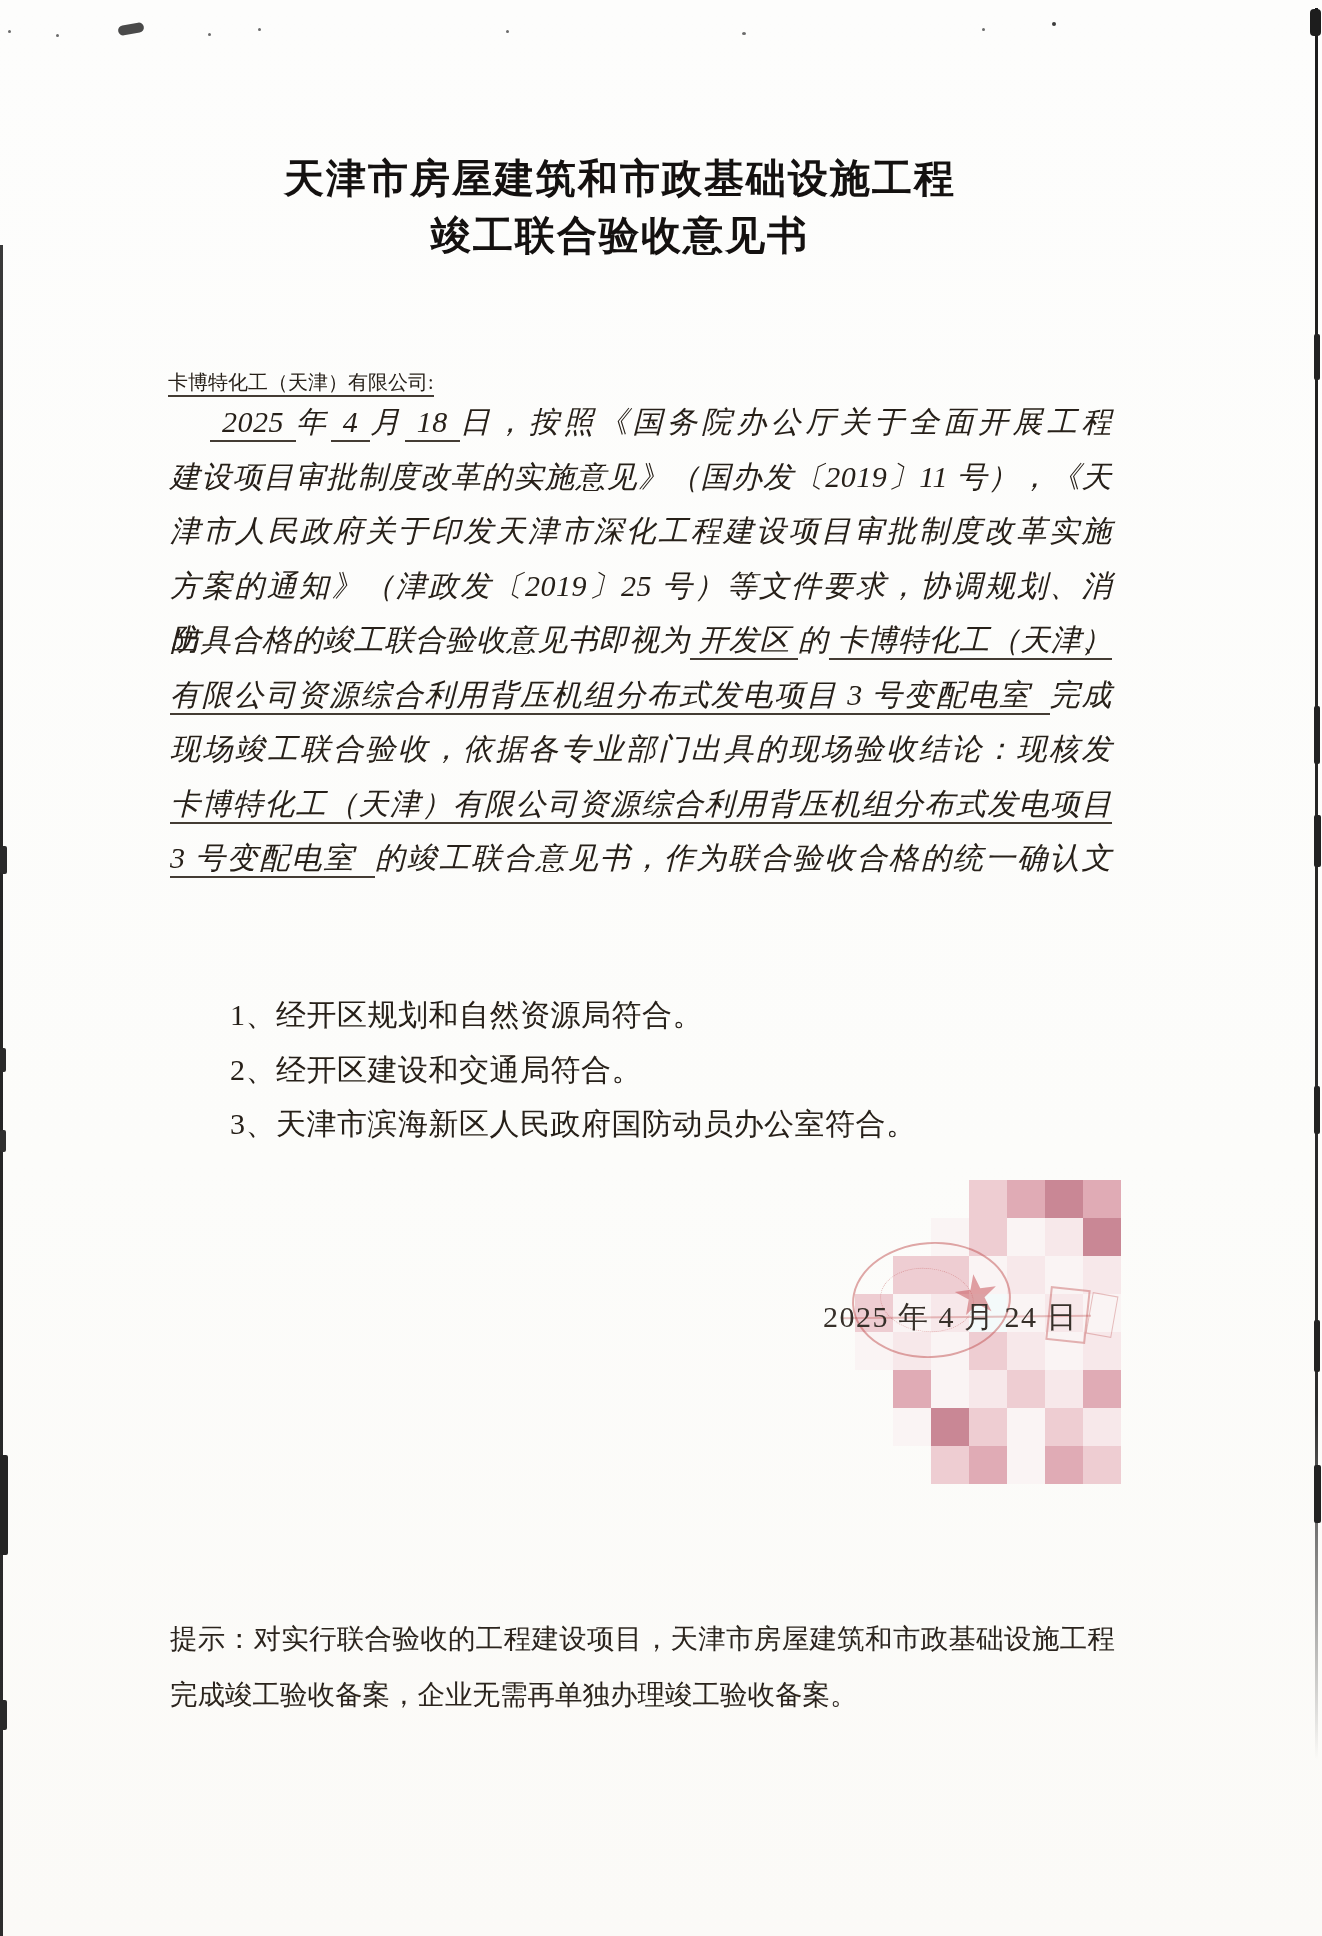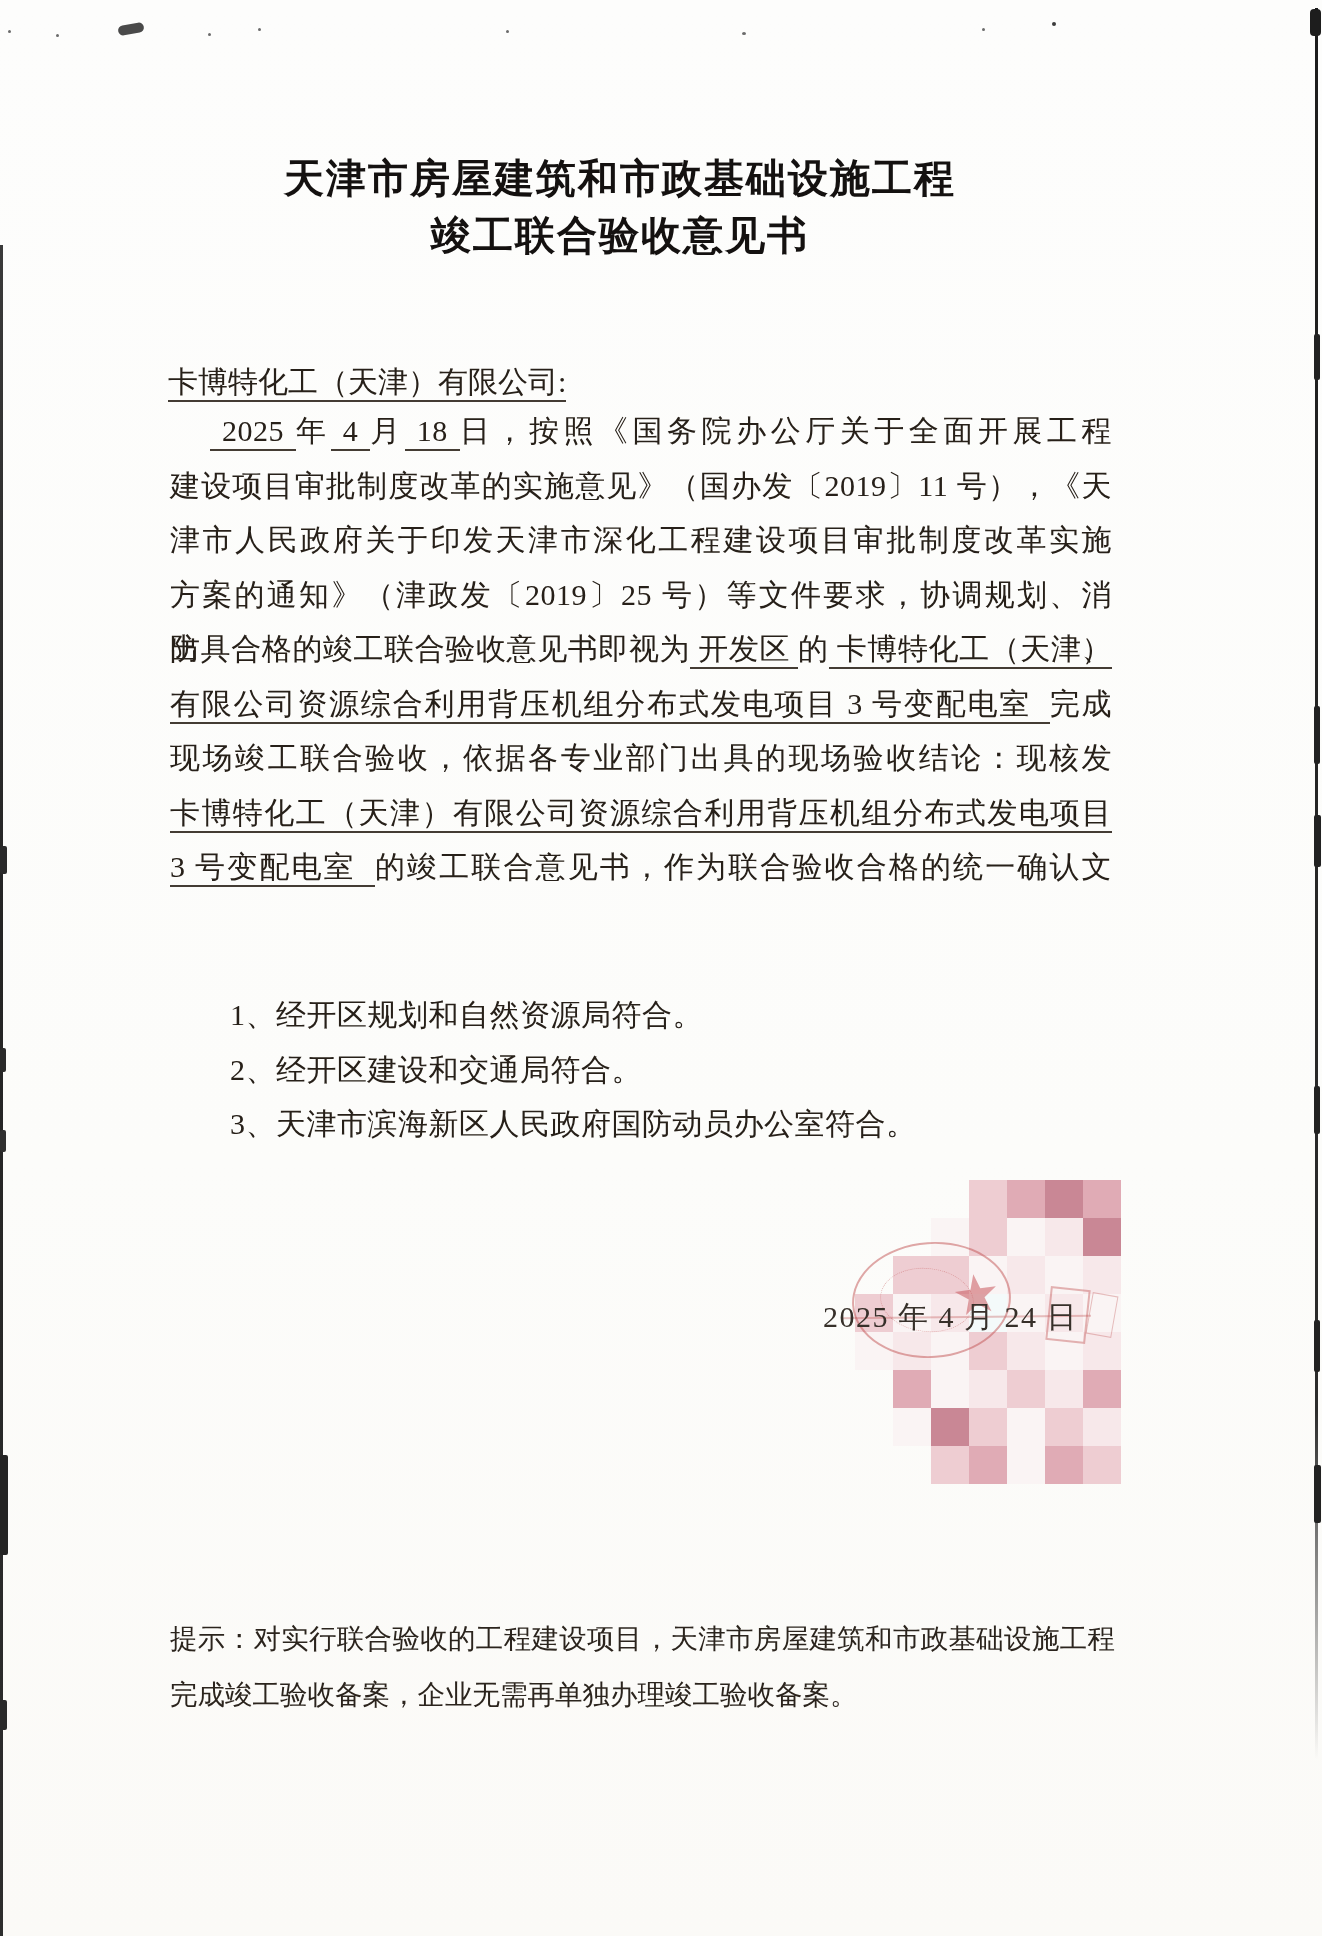--- a/index.html
+++ b/index.html
@@ -17,7 +17,7 @@
     font-weight:bold;font-size:40px;line-height:57px;color:#141110;letter-spacing:2px;
   }
   .addressee{
-    position:absolute;left:168px;top:360px;font-size:30px;line-height:44px;color:#272019;
+    position:absolute;left:168px;top:360px;font-size:20px;line-height:44px;color:#272019;
   }
   .u{border-bottom:2px solid #44ficing;} 
   .u{border-bottom:2px solid #443c34;padding-bottom:2px;}

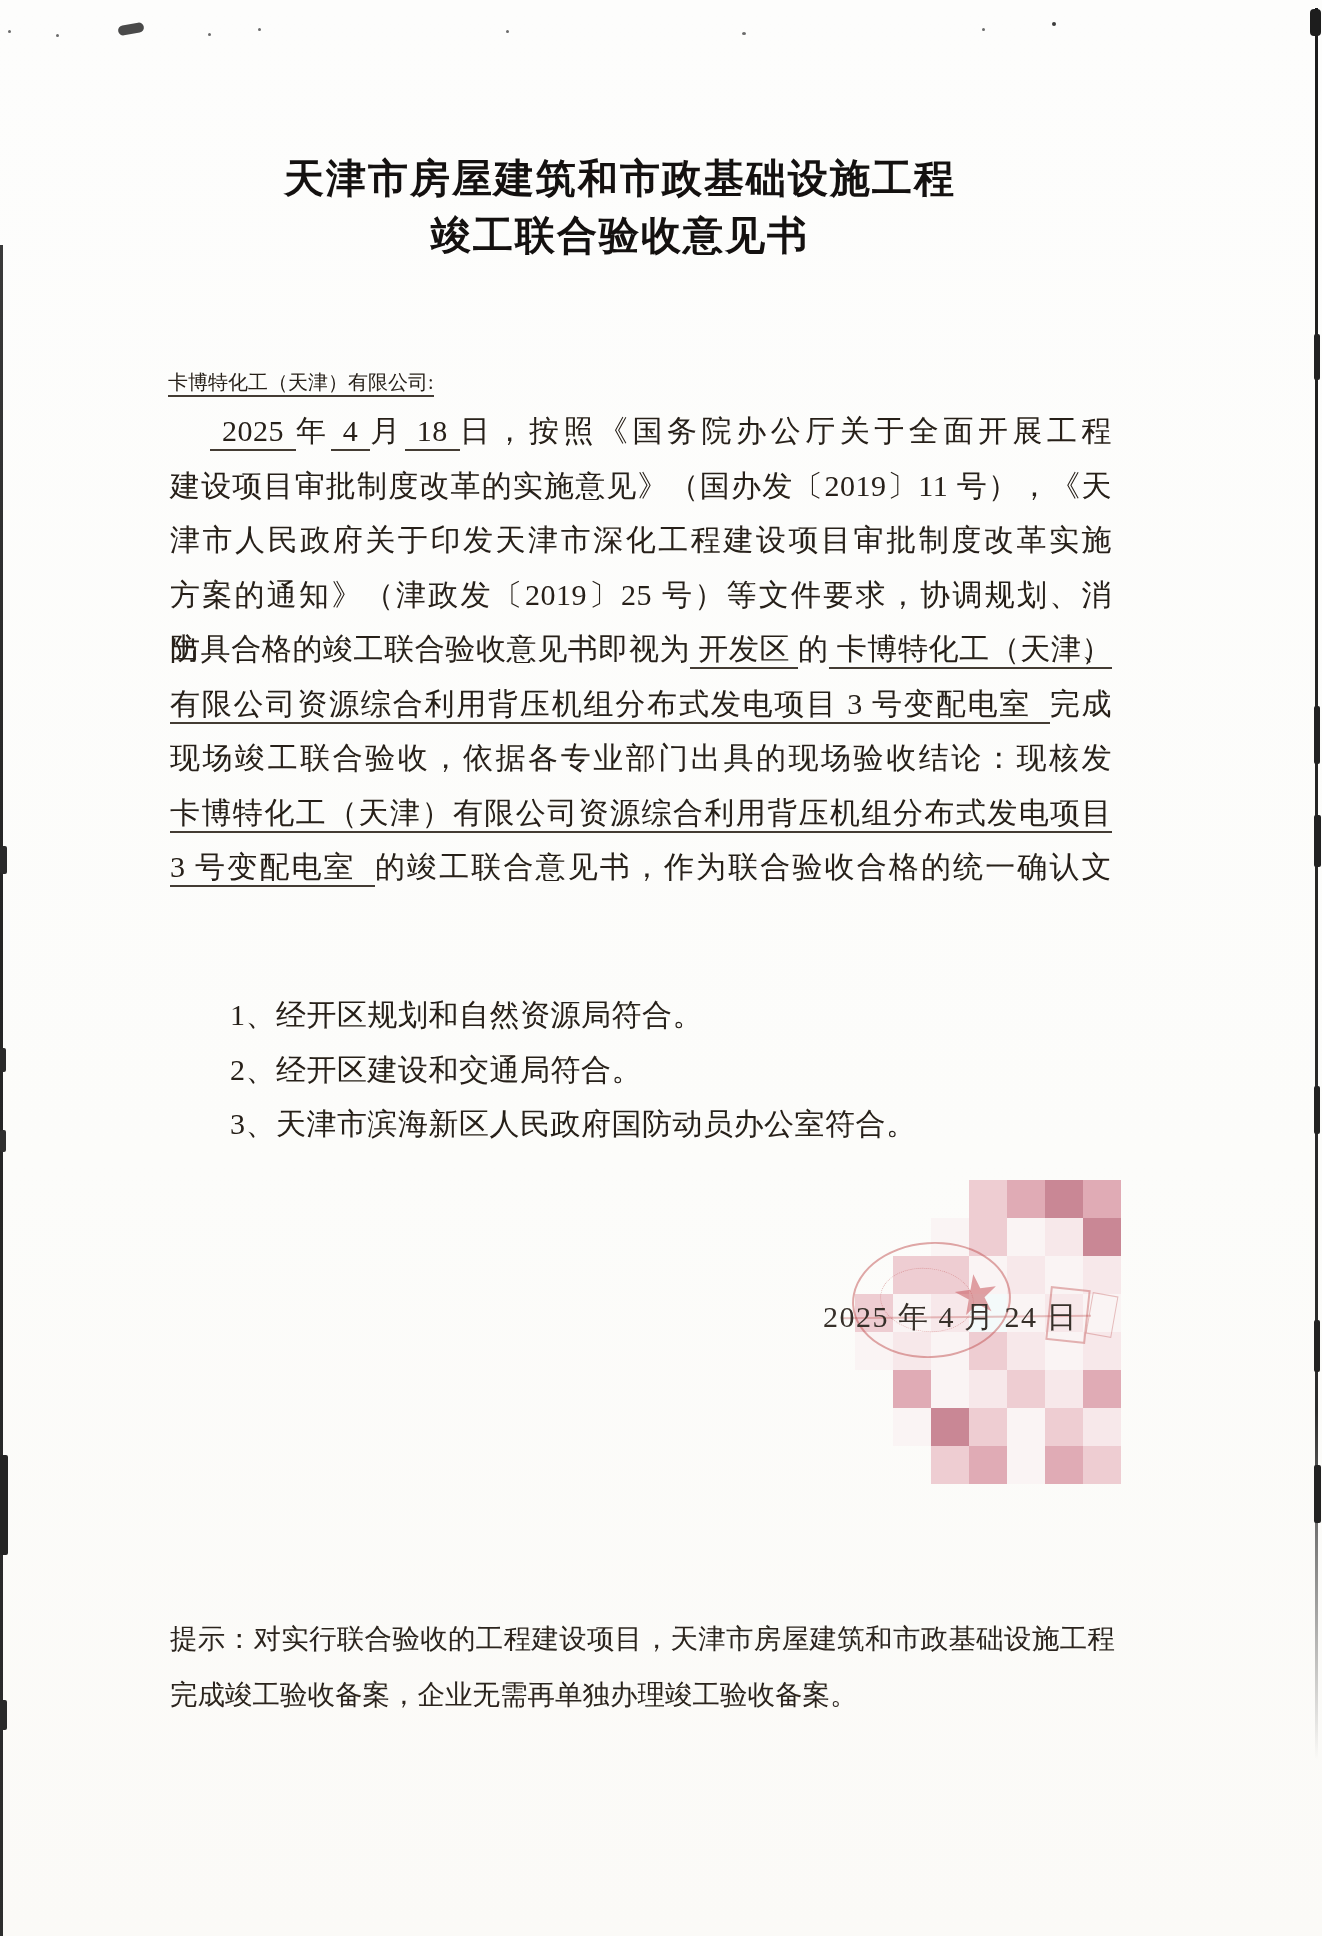--- a/index.html
+++ b/index.html
@@ -21,7 +21,7 @@
   }
   .u{border-bottom:2px solid #44ficing;} 
   .u{border-bottom:2px solid #443c34;padding-bottom:2px;}
-  .para{position:absolute;left:170px;top:404px;width:942px;}
+  .para{position:absolute;left:170px;top:395px;width:942px;font-style:italic;}
   .line{
     height:54.5px;line-height:54.5px;font-size:30px;white-space:pre-wrap;
     letter-spacing:0.5px;color:#272019;

